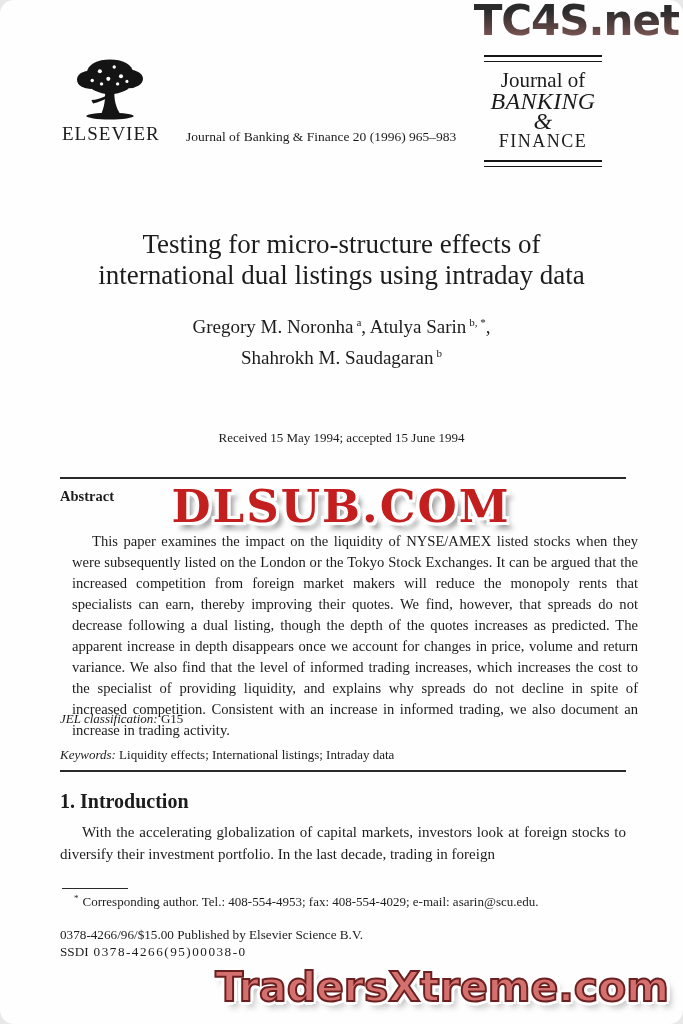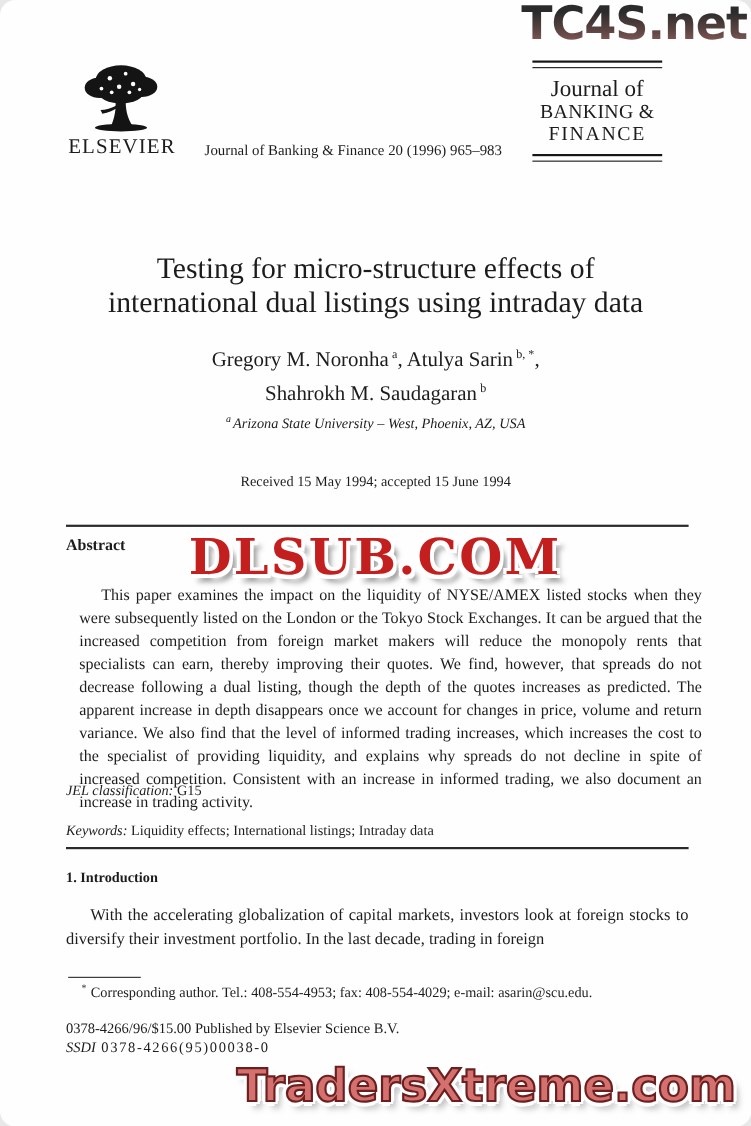--- a/index.html
+++ b/index.html
@@ -53,7 +53,7 @@
   .dbl-rule-bot { height:4px; border-top:2.5px solid #161616; border-bottom:1px solid #161616; }
   .journal-box-inner { text-align:center; padding:8px 0 9px 0; }
   .jb1 { font-size:21px; line-height:21px; }
-  .jb2 { font-size:18px; line-height:20px; letter-spacing:0.3px; }
+  .jb2 { font-size:24px; line-height:20px; letter-spacing:0.3px;font-style:italic; }
   .jb3 { font-size:18px; line-height:20px; letter-spacing:1.5px; }
 
   

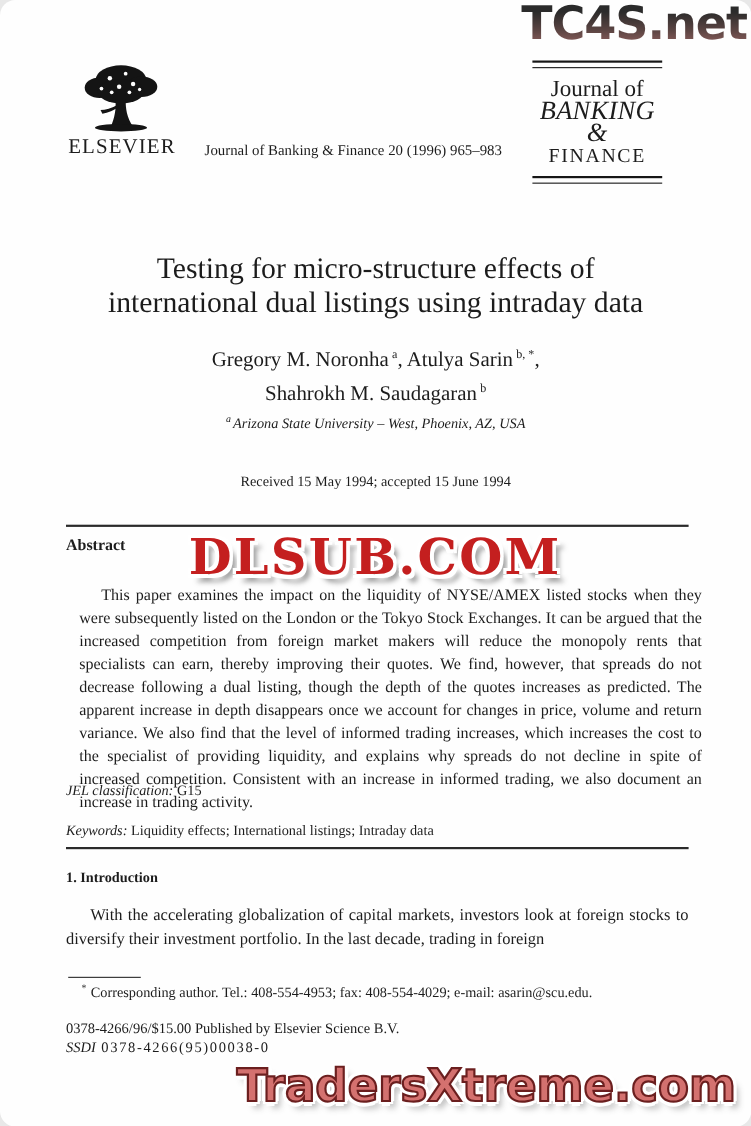--- a/index.html
+++ b/index.html
@@ -144,7 +144,6 @@
   </div>
 
   <div class="abs affils">
-    <div><sup>a</sup><span>Arizona State University – West, Phoenix, AZ, USA</span></div>
   </div>
 
   <div class="abs received">Received 15 May 1994; accepted 15 June 1994</div>

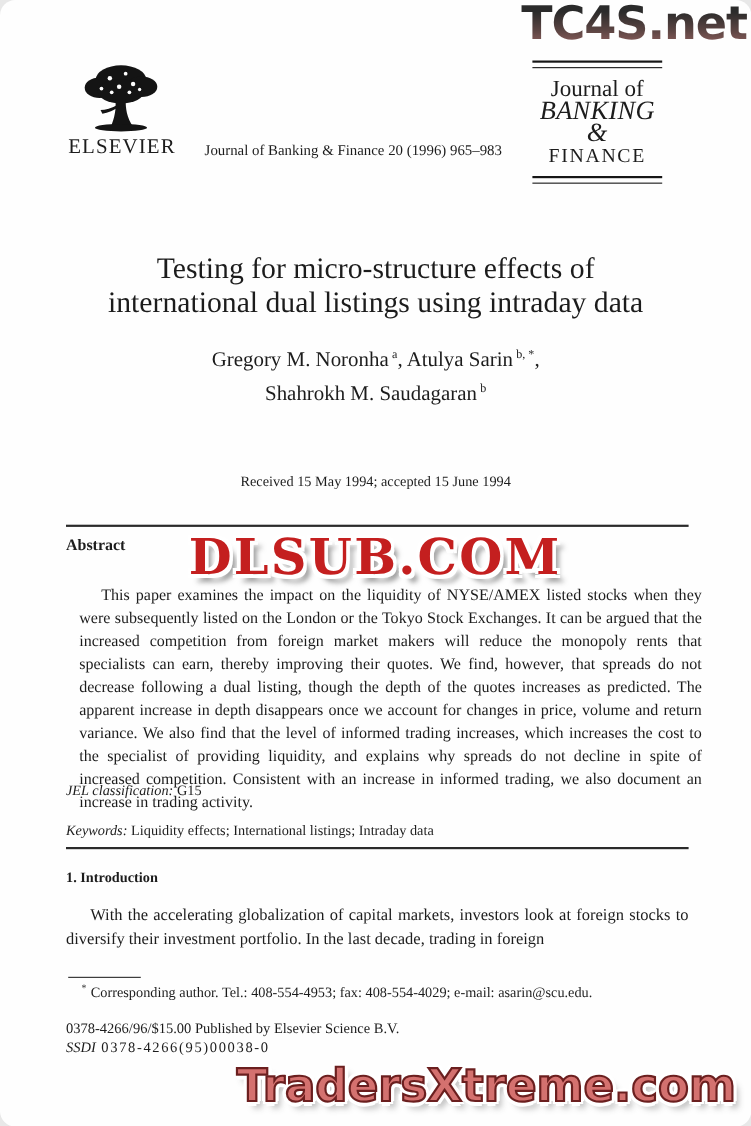--- a/index.html
+++ b/index.html
@@ -75,7 +75,7 @@
   .keywords { top:747px; left:60px; font-size:13px; }
   .lbl-italic { font-style:italic; }
 
-  .intro-h { top:790px; left:60px; font-size:13px; font-weight:bold; }
+  .intro-h { top:790px; left:60px; font-size:20px; font-weight:bold; }
   .intro-body { top:821px; left:60px; width:566px; font-size:15px; line-height:22px; text-align:justify; text-indent:22px; }
 
   .footnote-rule { top:888px; left:62px; width:66px; border-top:1.5px solid #2a2a2a; }

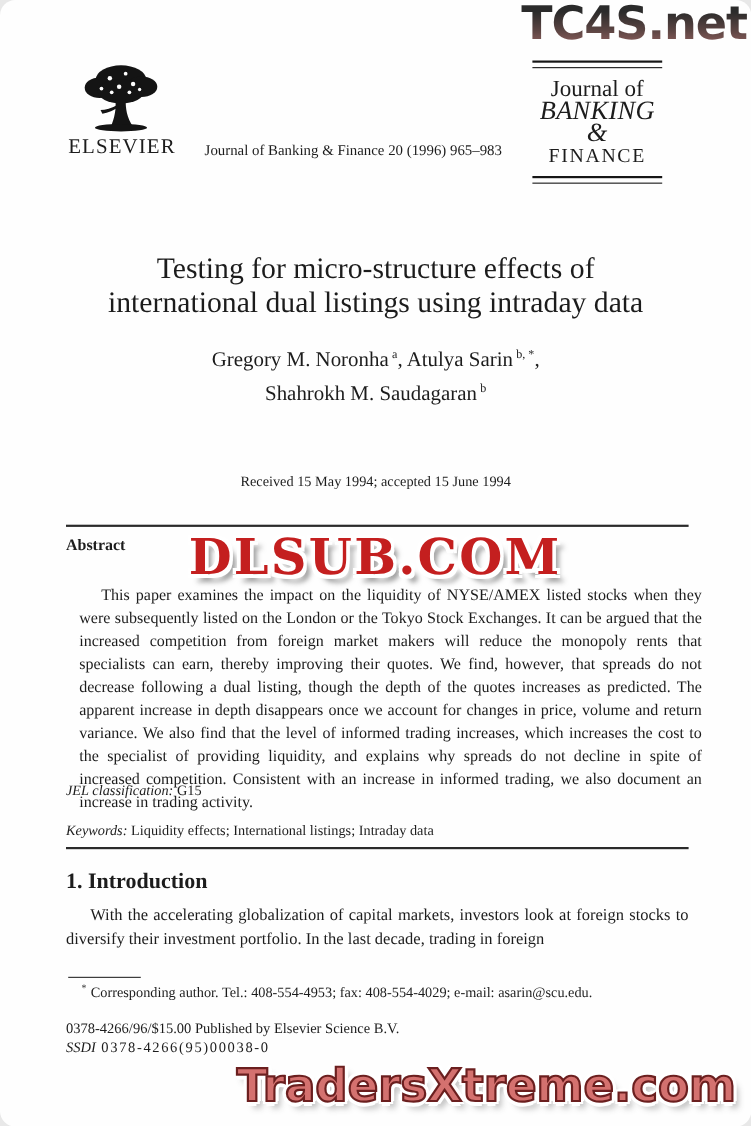--- a/index.html
+++ b/index.html
@@ -84,7 +84,7 @@
 
   .imprint1 { top:927px; left:60px; font-size:13.2px; }
   .imprint2 { top:944px; left:60px; font-size:13.2px; }
-  .ssdi-label { font-style:italic; margin-right:5px; }
+  .ssdi-label { margin-right:5px; }
   .ssdi-value { letter-spacing:1.5px; }
 </style>
 </head>

